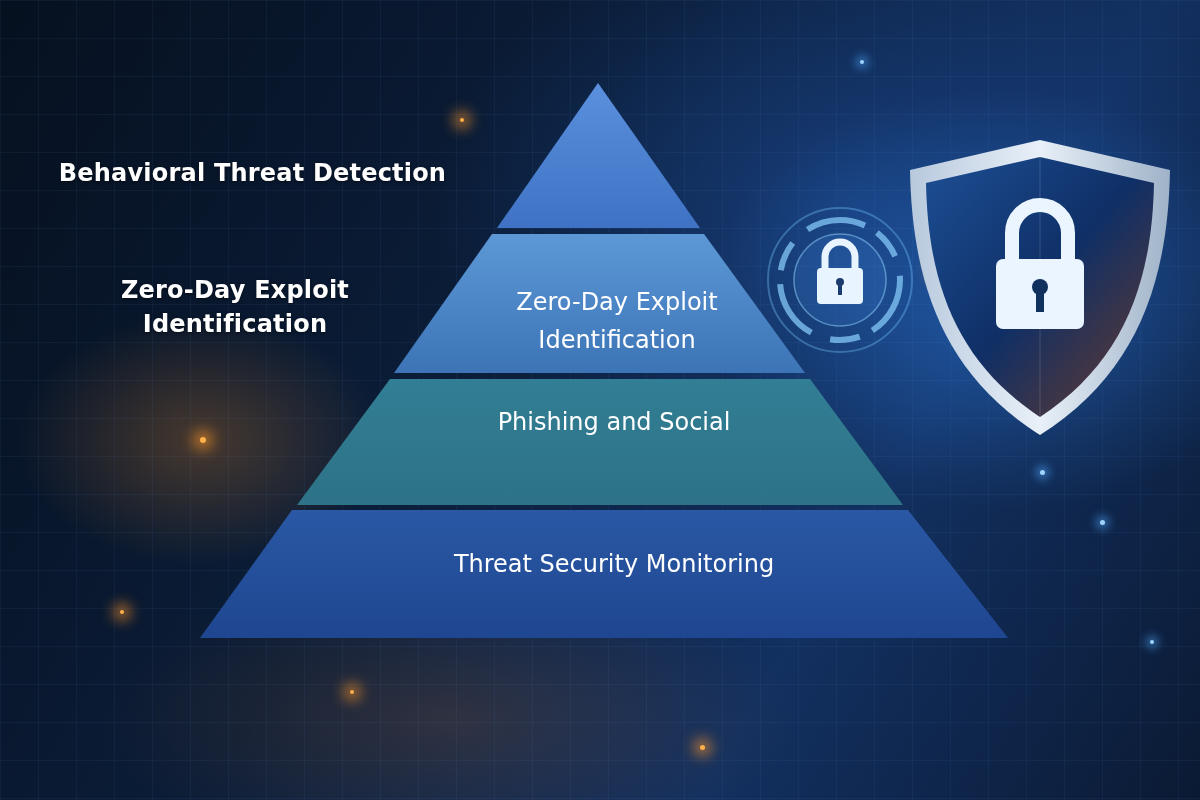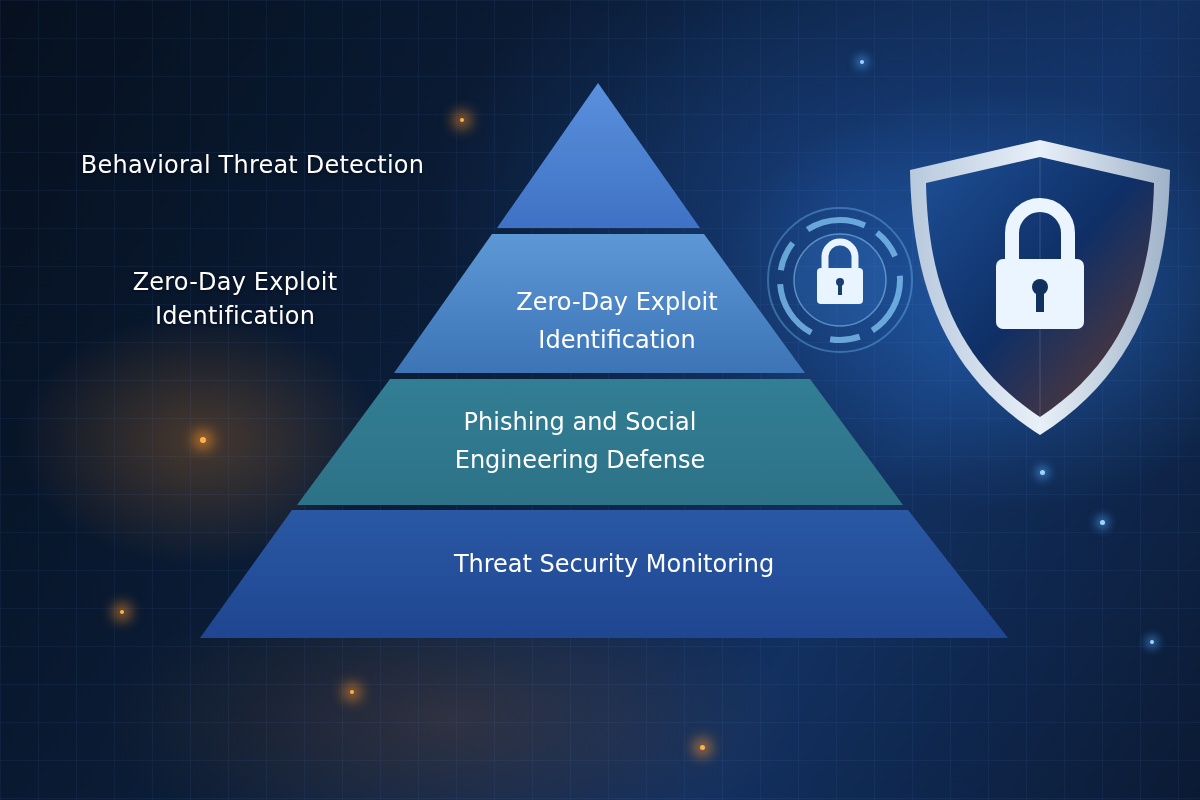--- a/index.html
+++ b/index.html
@@ -25,9 +25,10 @@
   .glow-blue { background:#9fd4ff; box-shadow:0 0 10px 4px rgba(80,170,255,0.6); }
 
   .side-label {
-    position:absolute; color:#fff; font-weight:normal; font-size:24px;
+    position:absolute; color:#fff; font-weight:bold; font-size:24px;
     text-align:center; line-height:34px; letter-spacing:0.2px;
     text-shadow:0 1px 3px rgba(0,0,0,0.5);
+    margin-top:8px;
   }
   .pyramid { position:absolute; left:0; top:0; width:1200px; height:800px; }
   .tier-text {

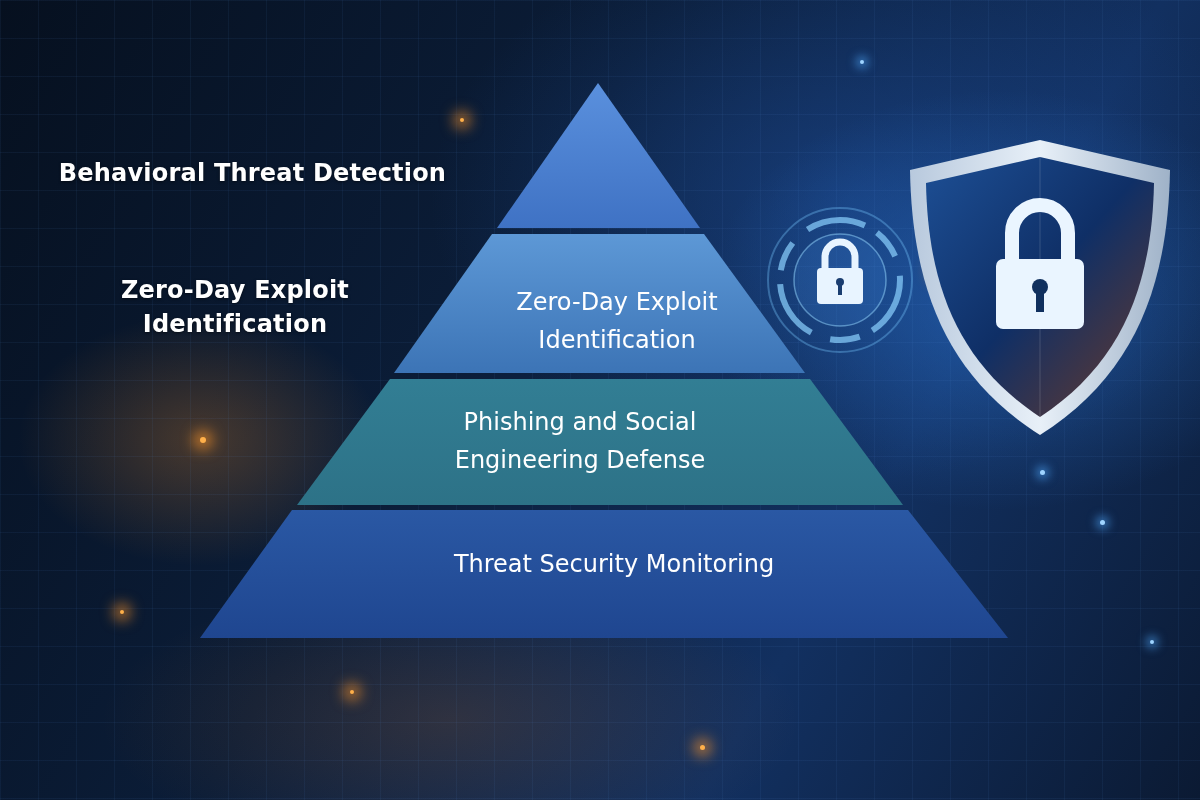--- a/index.html
+++ b/index.html
@@ -87,7 +87,7 @@
   <div>Zero-Day Exploit</div>
   <div>Identification</div>
 </div>
-<div class="tier-text" style="left:580px;top:403px;">
+<div class="tier-text" style="left:614px;top:403px;">
   <div>Phishing and Social</div>
   <div>Engineering Defense</div>
 </div>

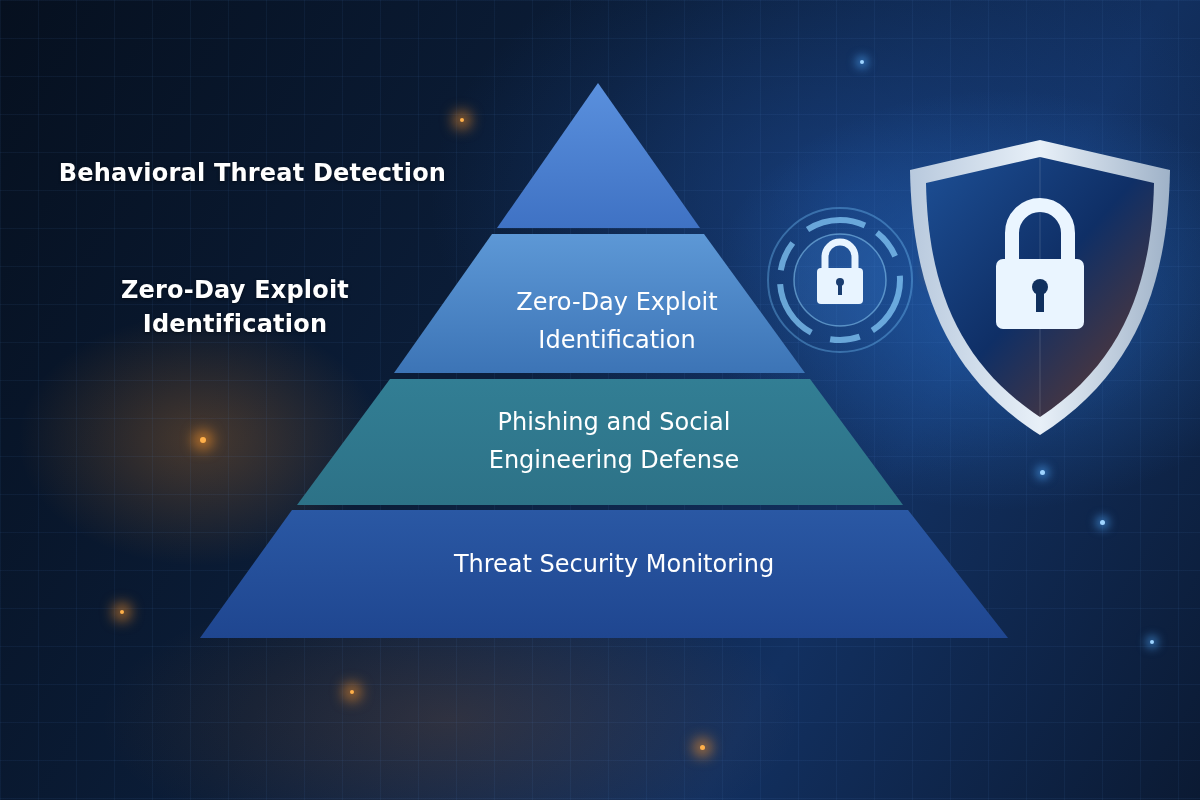--- a/index.html
+++ b/index.html
@@ -89,7 +89,6 @@
 </div>
 <div class="tier-text" style="left:614px;top:403px;">
   <div>Phishing and Social</div>
-  <div>Engineering Defense</div>
 </div>
 <div class="tier-text" style="left:614px;top:545px;">Threat Security Monitoring</div>
 

